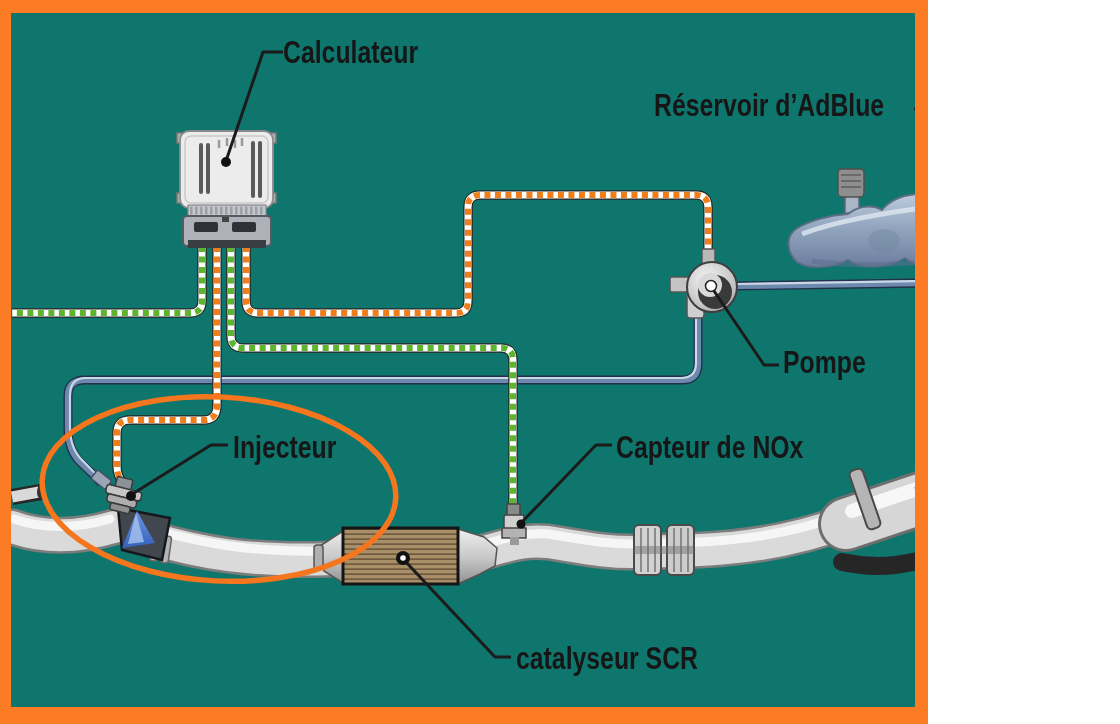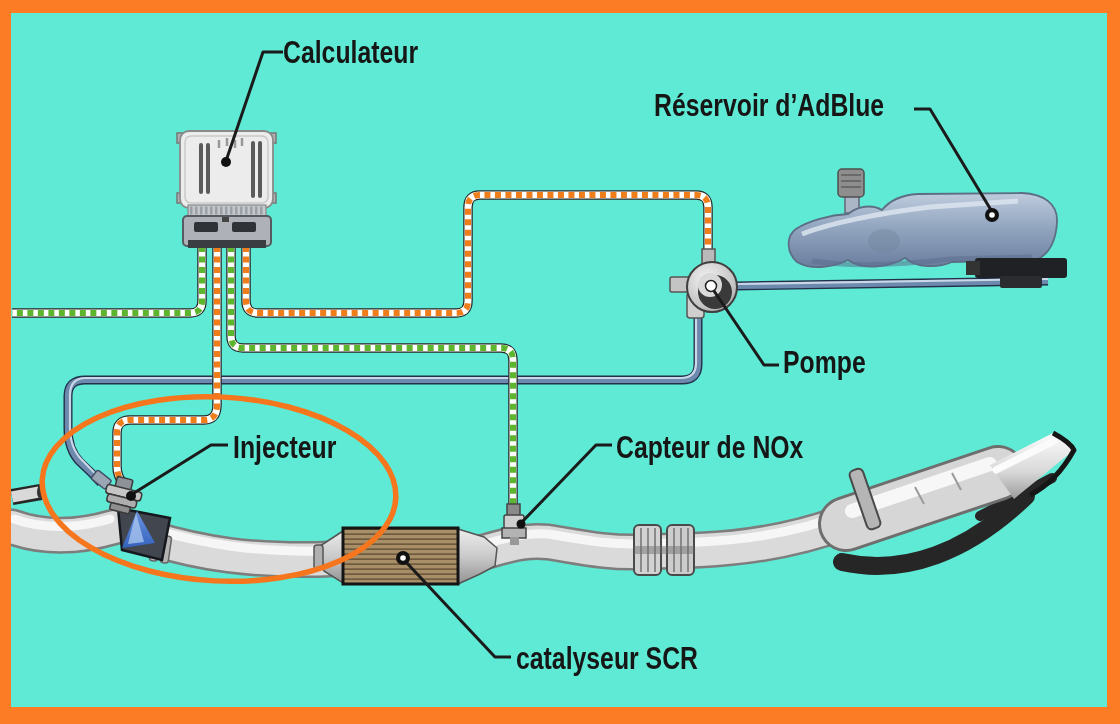--- a/index.html
+++ b/index.html
@@ -12,8 +12,8 @@
   }
   html,body{margin:0;padding:0;background:#fff;}
   #stage{
-    position:relative;width:1120px;height:724px;box-sizing:border-box;
-    background:#5eead4;overflow:hidden;
+    position:relative;width:928px;height:724px;box-sizing:border-box;
+    background:#0f766e;overflow:hidden;
     border-left:11px solid var(--frame-orange);
     border-top:13px solid var(--frame-orange);
     border-right:13px solid var(--frame-orange);

